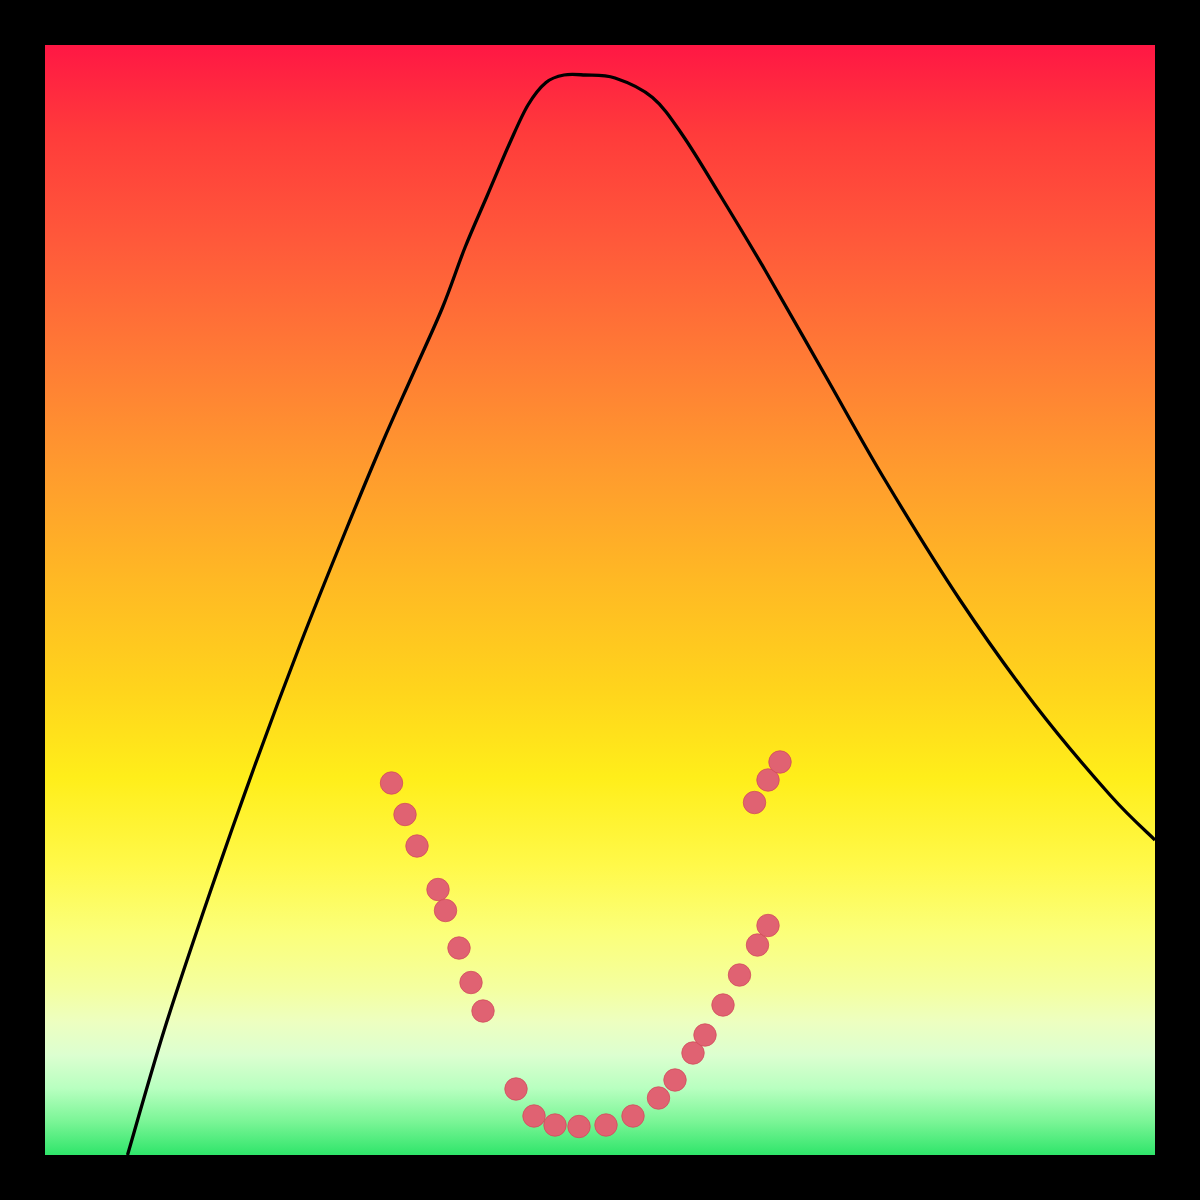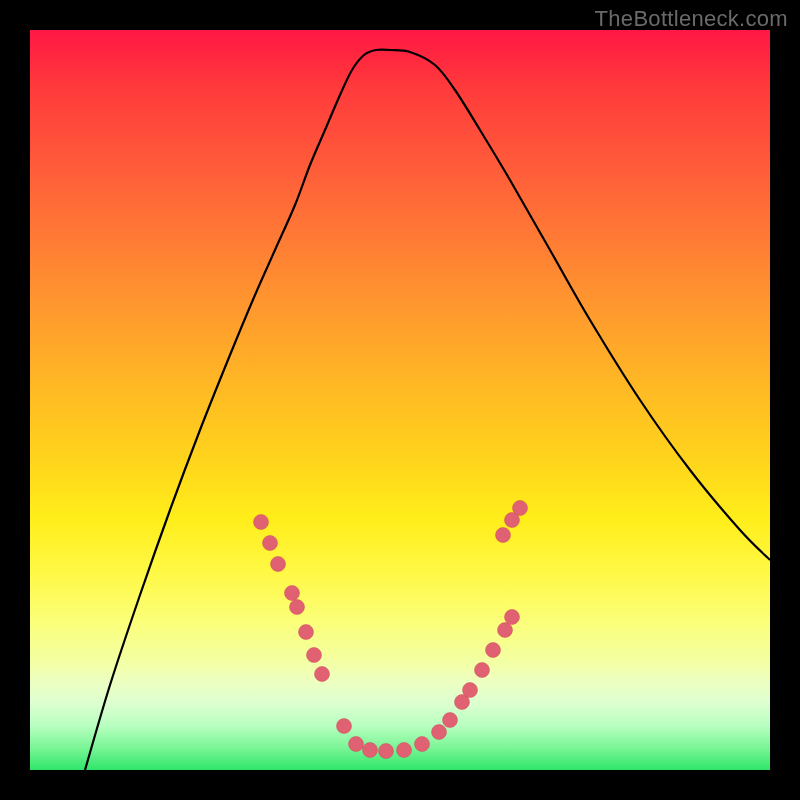--- a/index.html
+++ b/index.html
@@ -102,7 +102,6 @@
         </g>
     </svg>
   </div>
-  <div class="watermark">TheBottleneck.com</div>
 </div>
 
 </body></html>

